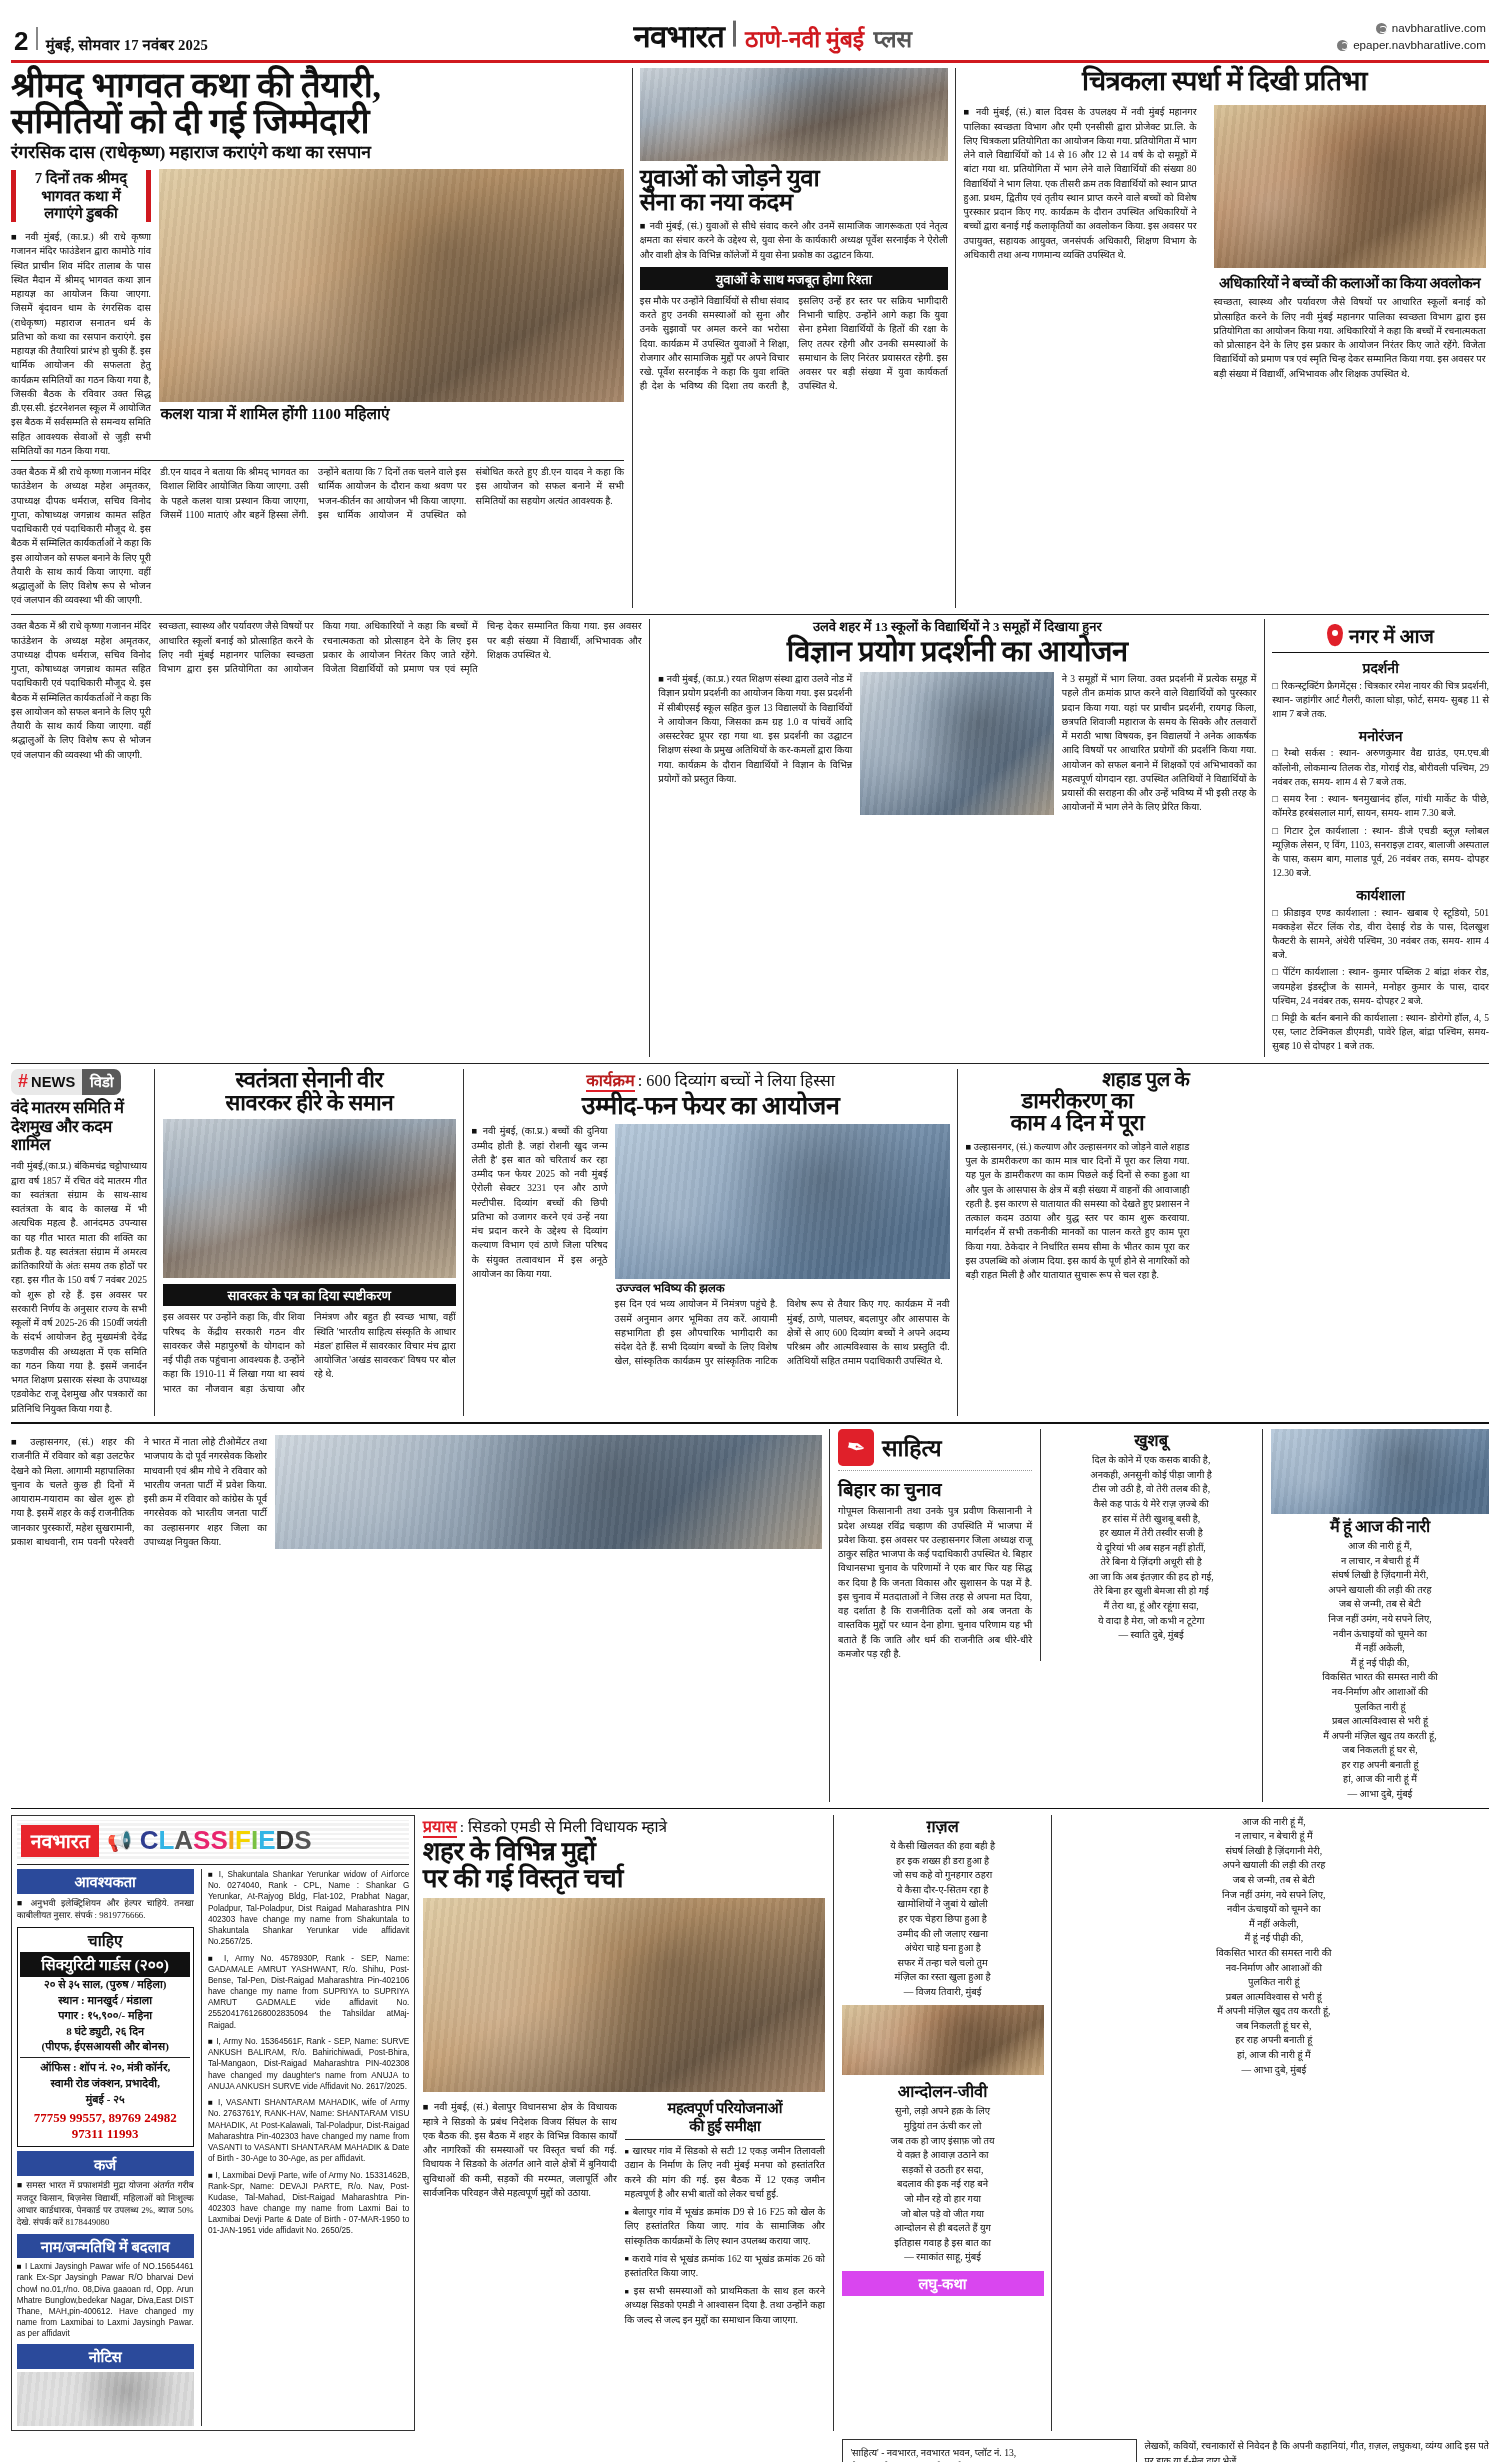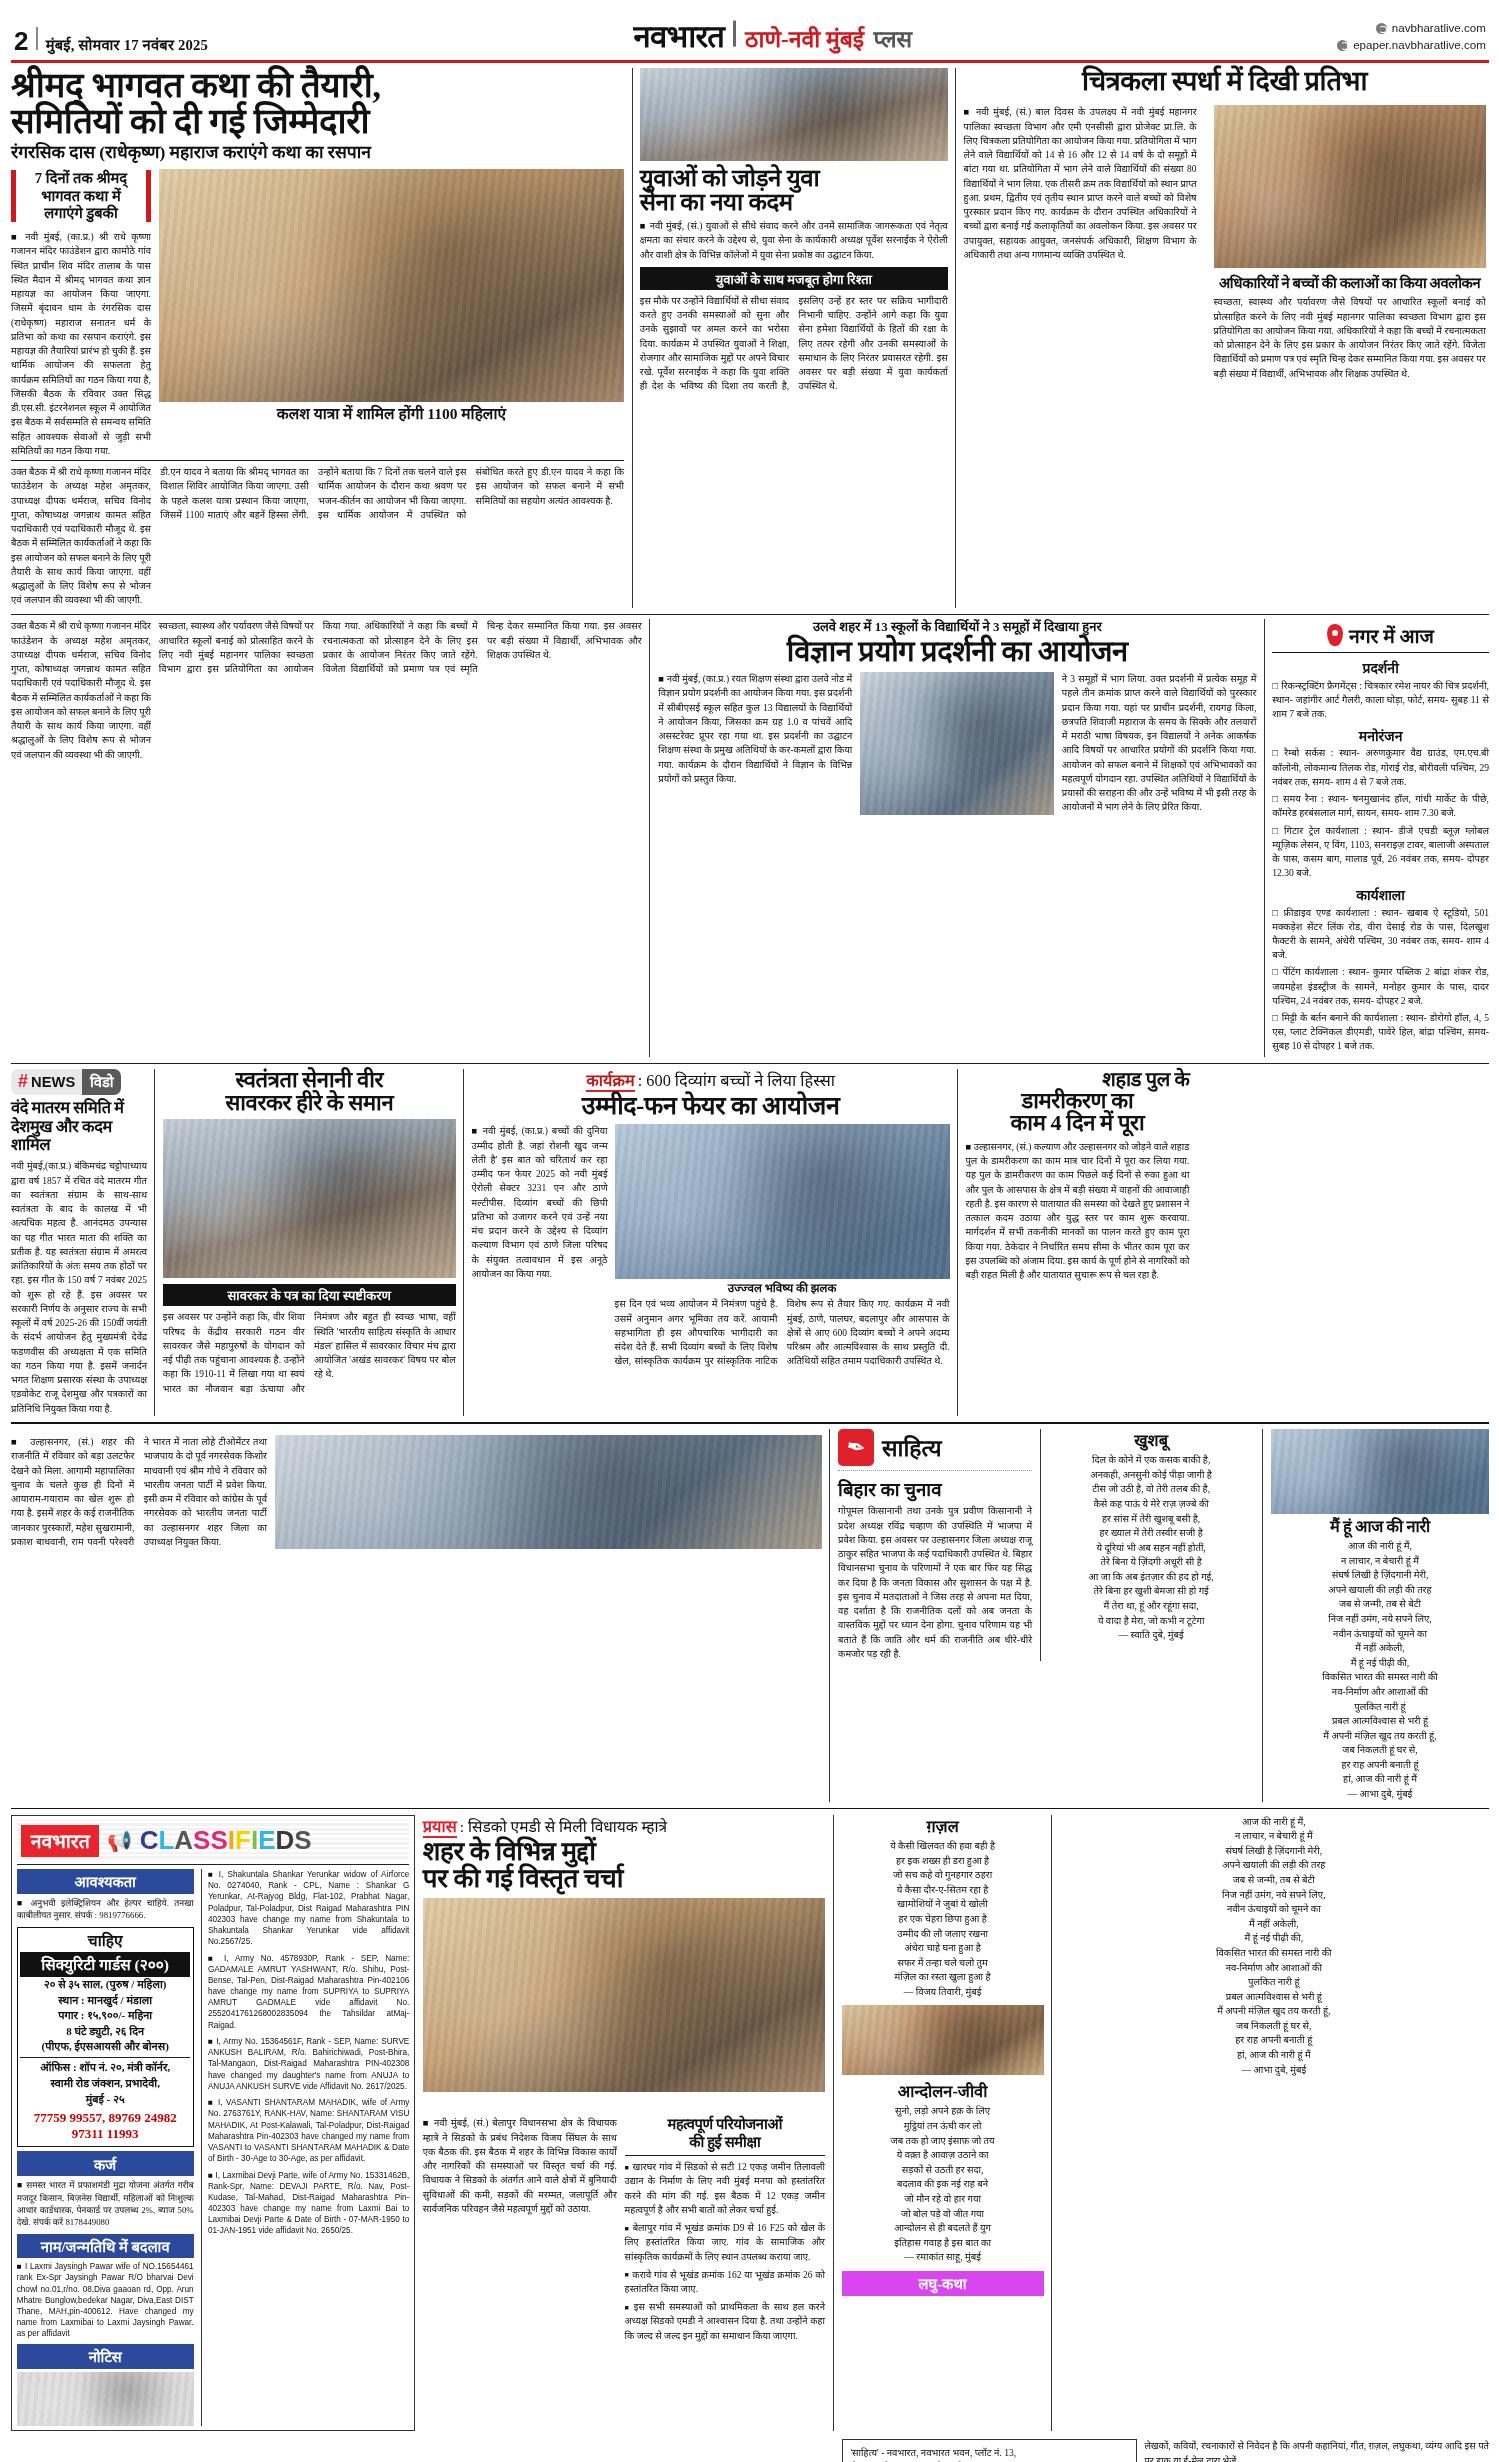--- a/index.html
+++ b/index.html
@@ -46,7 +46,7 @@
      radial-gradient(circle at 20% 60%, rgba(255,255,255,.20), transparent 38%),
      radial-gradient(circle at 62% 35%, rgba(0,0,0,.22), transparent 45%),
      repeating-linear-gradient(96deg, rgba(255,255,255,.045) 0 3.9px, rgba(0,0,0,.045) 3.9px 7.8px); }
-  .cap { font-size: 11.6px; font-weight: bold; text-align: center; padding: 3.1px 1.6px 1.6px; line-height: 1.15; }
+  .cap { font-size: 11.6px; font-weight: bold; padding: 3.1px 1.6px 1.6px; line-height: 1.15; }
   .cap-lg { font-size: 15.5px; }
   .cols2 { column-count: 2; column-gap: 9.3px; column-rule: 0; }
   .cols3 { column-count: 3; column-gap: 9.3px; }

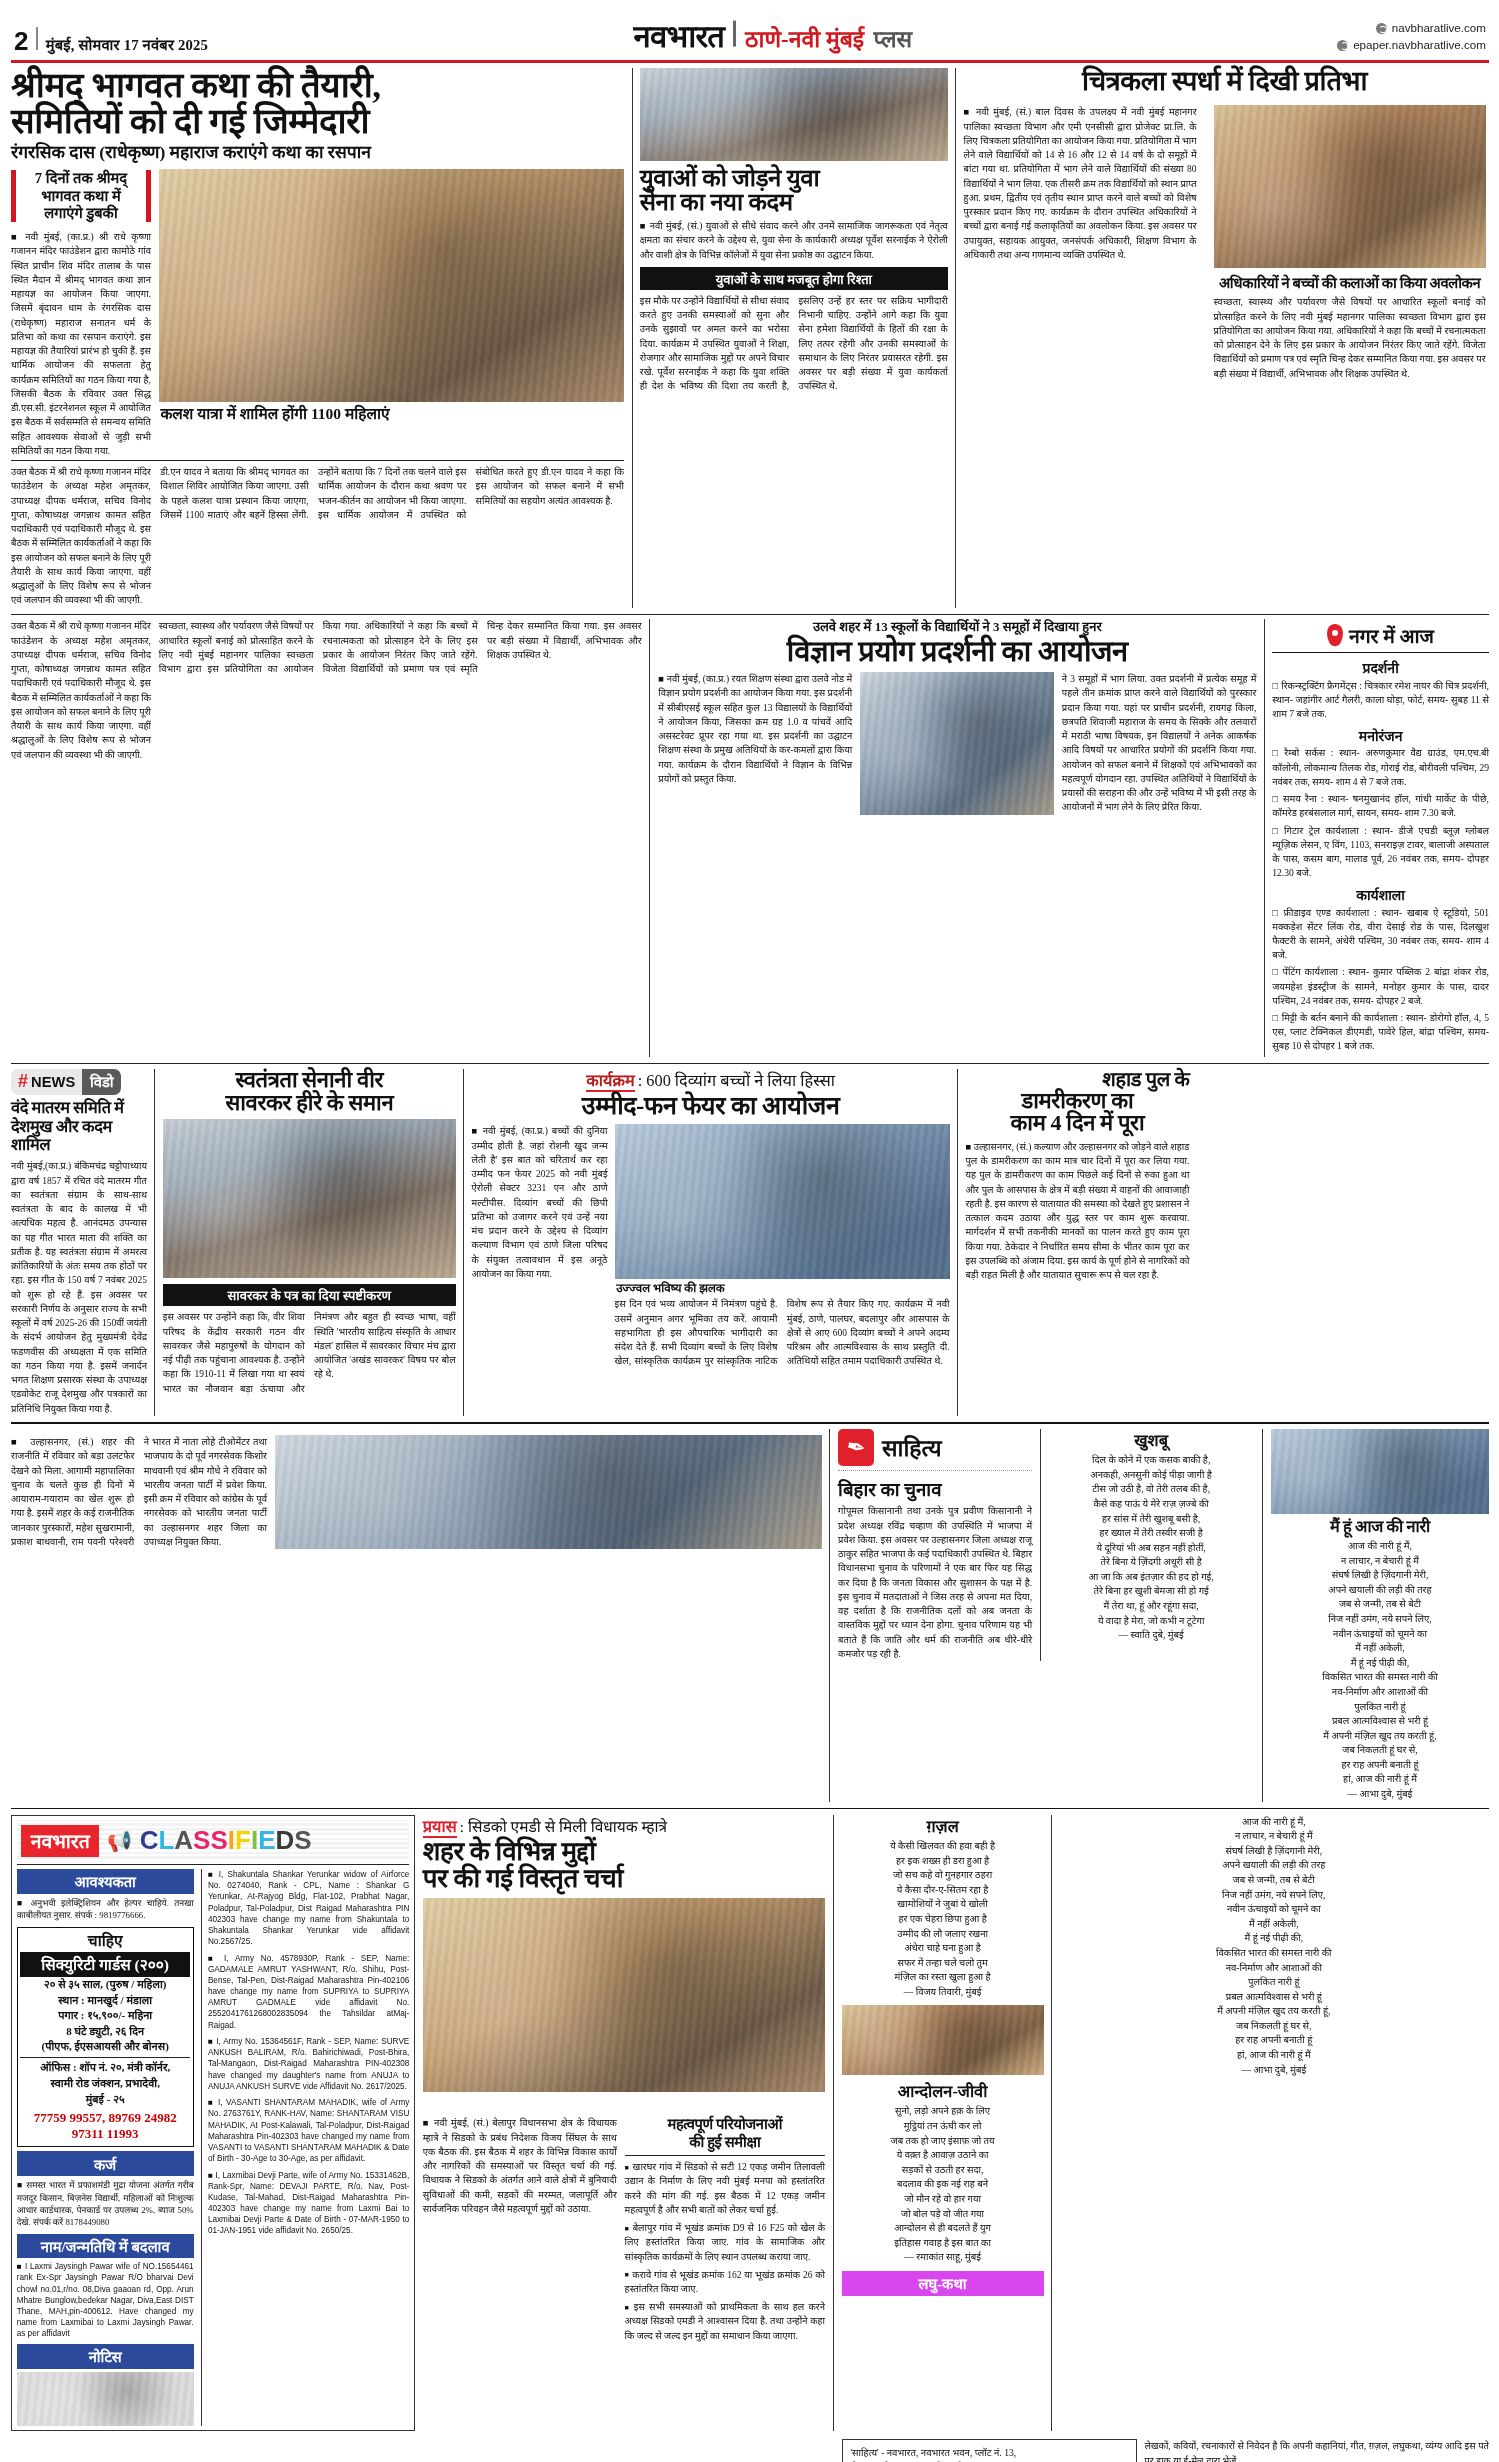--- a/index.html
+++ b/index.html
@@ -402,7 +402,7 @@
       <div class="hl" style="font-size:26px; margin-top:2.3px;">शहर के विभिन्न मुद्दों</div>
       <div class="hl" style="font-size:26px;">पर की गई विस्तृत चर्चा</div>
       <div class="photo stage" style="height:194px; margin-top:6.2px;"></div>
-      <div style="display:flex; gap:7.8px; margin-top:24px;">
+      <div style="display:flex; gap:7.8px; margin-top:8px;">
         <div style="width:194px;">
           <div class="body-txt">■ नवी मुंबई, (सं.) बेलापुर विधानसभा क्षेत्र के विधायक म्हात्रे ने सिडको के प्रबंध निदेशक विजय सिंघल के साथ एक बैठक की. इस बैठक में शहर के विभिन्न विकास कार्यों और नागरिकों की समस्याओं पर विस्तृत चर्चा की गई. विधायक ने सिडको के अंतर्गत आने वाले क्षेत्रों में बुनियादी सुविधाओं की कमी, सड़कों की मरम्मत, जलापूर्ति और सार्वजनिक परिवहन जैसे महत्वपूर्ण मुद्दों को उठाया.</div>
         </div>

